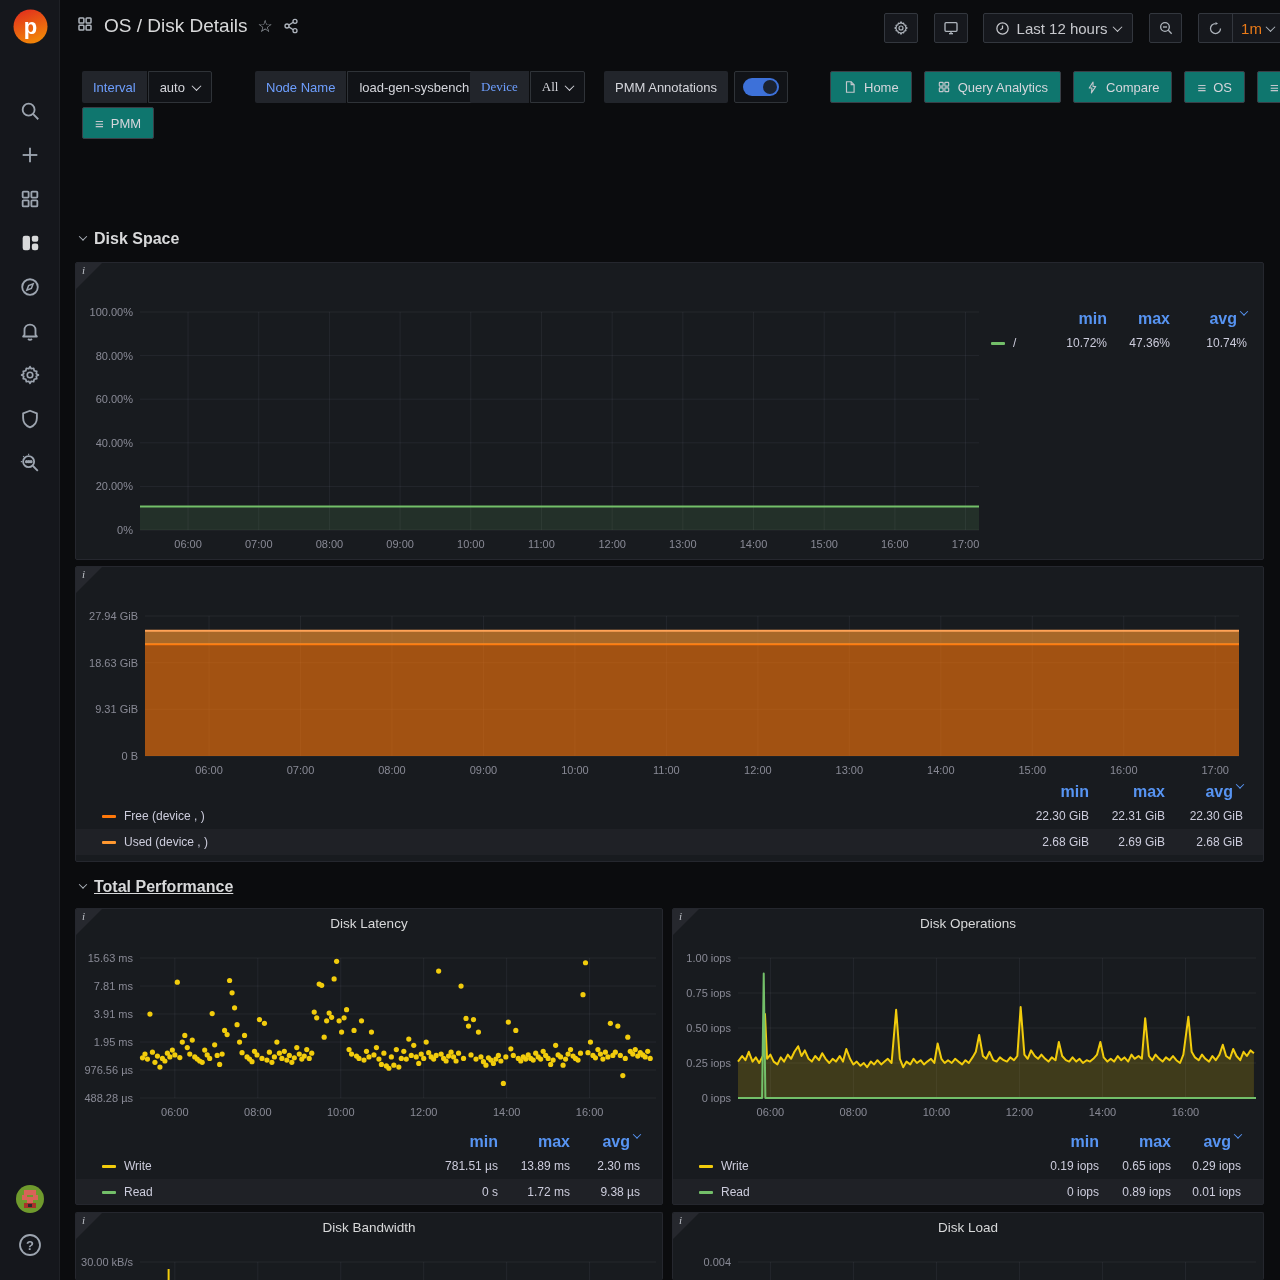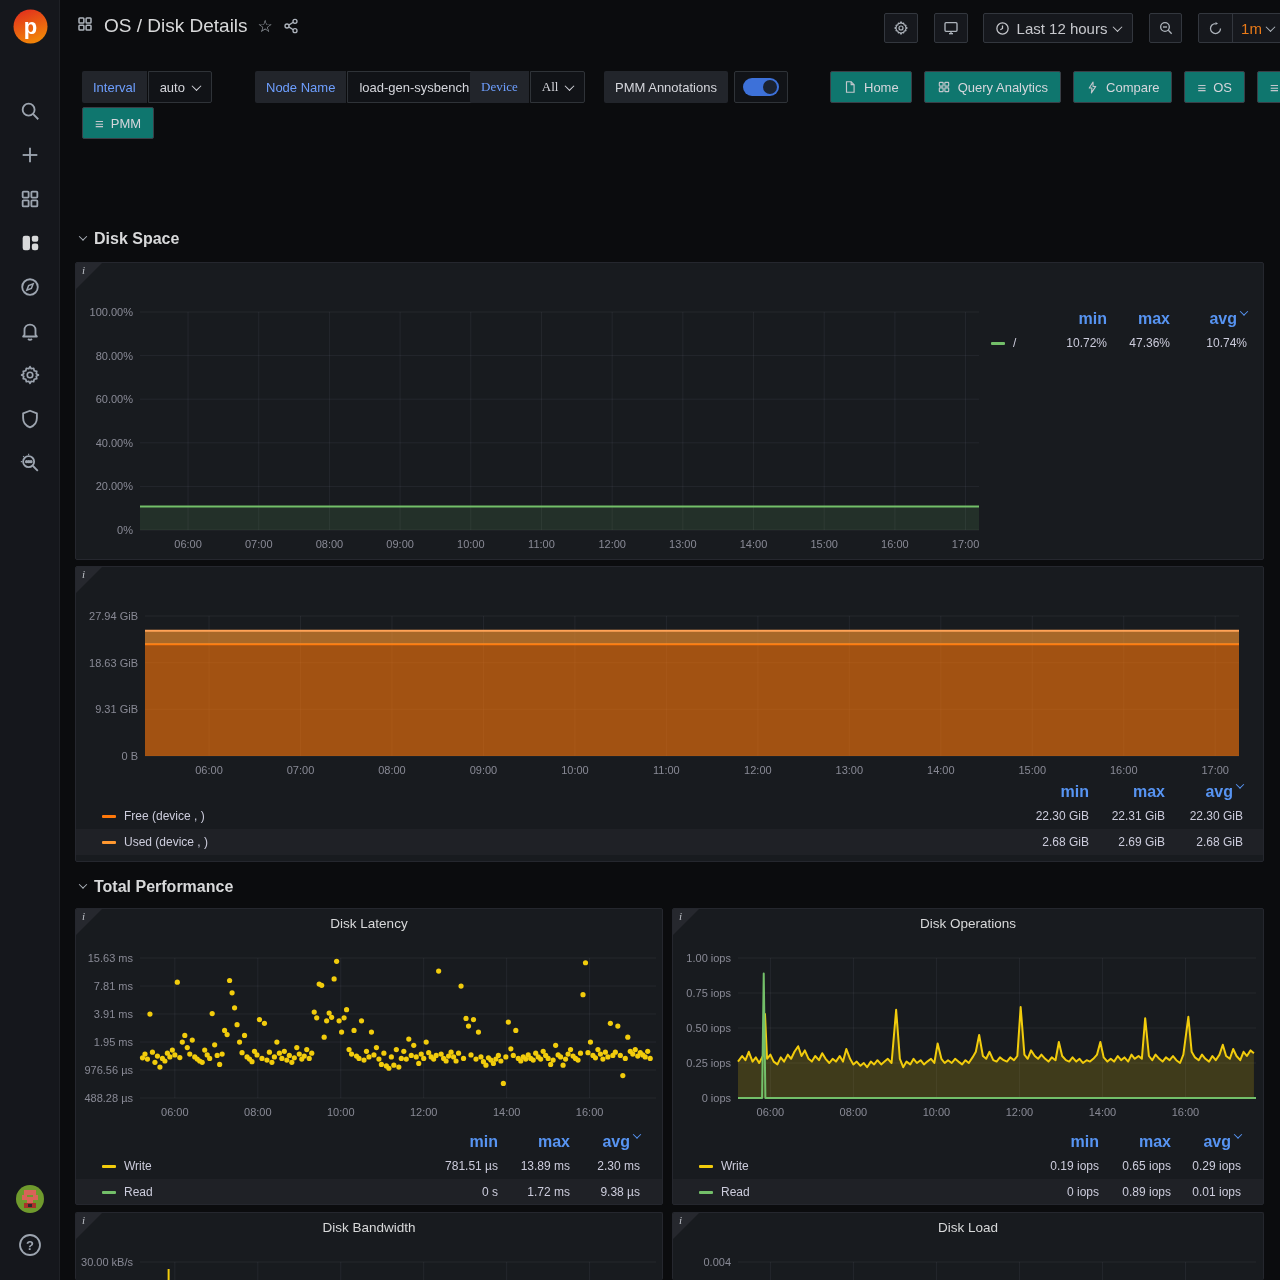--- a/index.html
+++ b/index.html
@@ -476,7 +476,7 @@
       </div>
     </div>
 
-    <div class="secthead" style="left:20px;top:878px;">
+    <div class="secthead" style="left:20px;top:878px;text-decoration:underline;">
       <i class="chev"></i>
       <span>Total Performance</span>
     </div>

